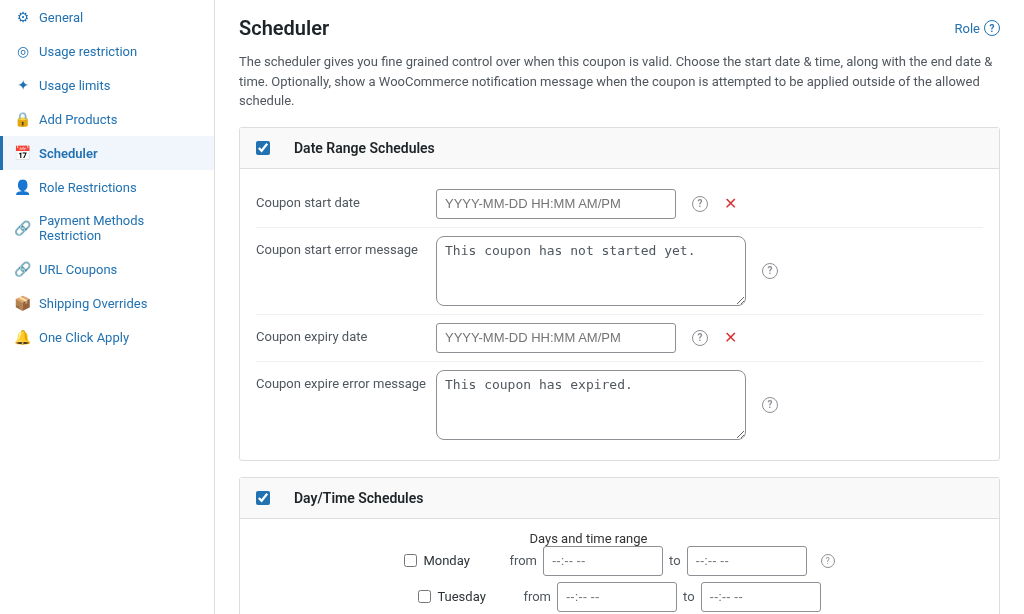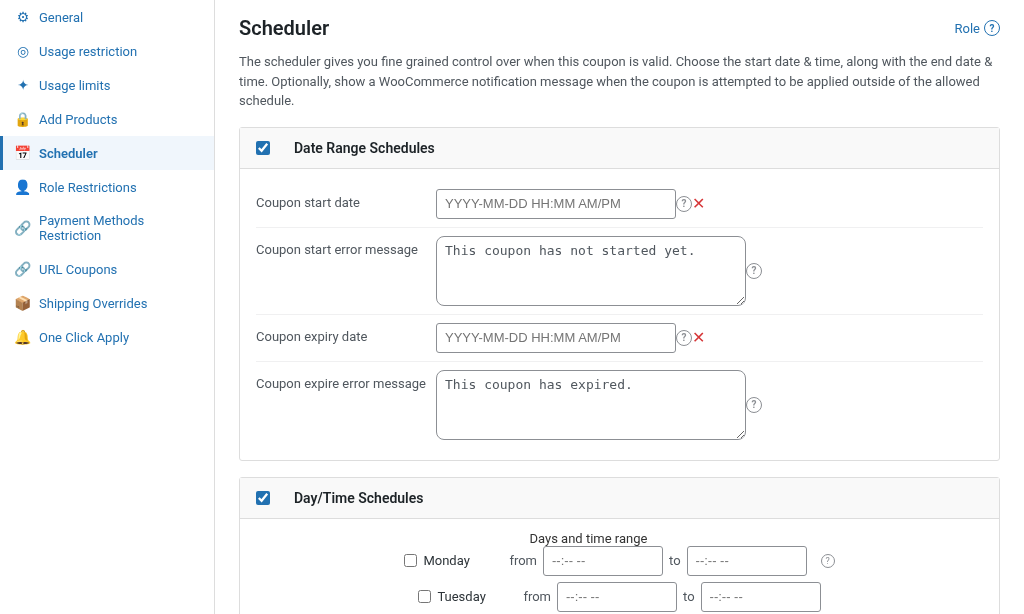--- a/index.html
+++ b/index.html
@@ -33,7 +33,7 @@
     .form-row { display: flex; align-items: flex-start; padding: 8px 0; border-bottom: 1px solid #f0f0f1; }
     .form-row:last-child { border-bottom: none; }
     .form-label { width: 180px; flex-shrink: 0; font-size: 13px; color: #50575e; padding-top: 5px; line-height: 1.4; }
-    .form-control-wrap { flex: 1; display: flex; align-items: center; gap: 0; }
+    .form-control-wrap { flex: 1; display: flex; align-items: center; gap: 16px; }
     
     input[type="text"] { border: 1px solid #8c8f94; border-radius: 3px; padding: 4px 8px; font-size: 13px; color: #2c3338; background: #fff; height: 30px; }
     input[type="text"].date-input { width: 240px; color: #aaa; }

